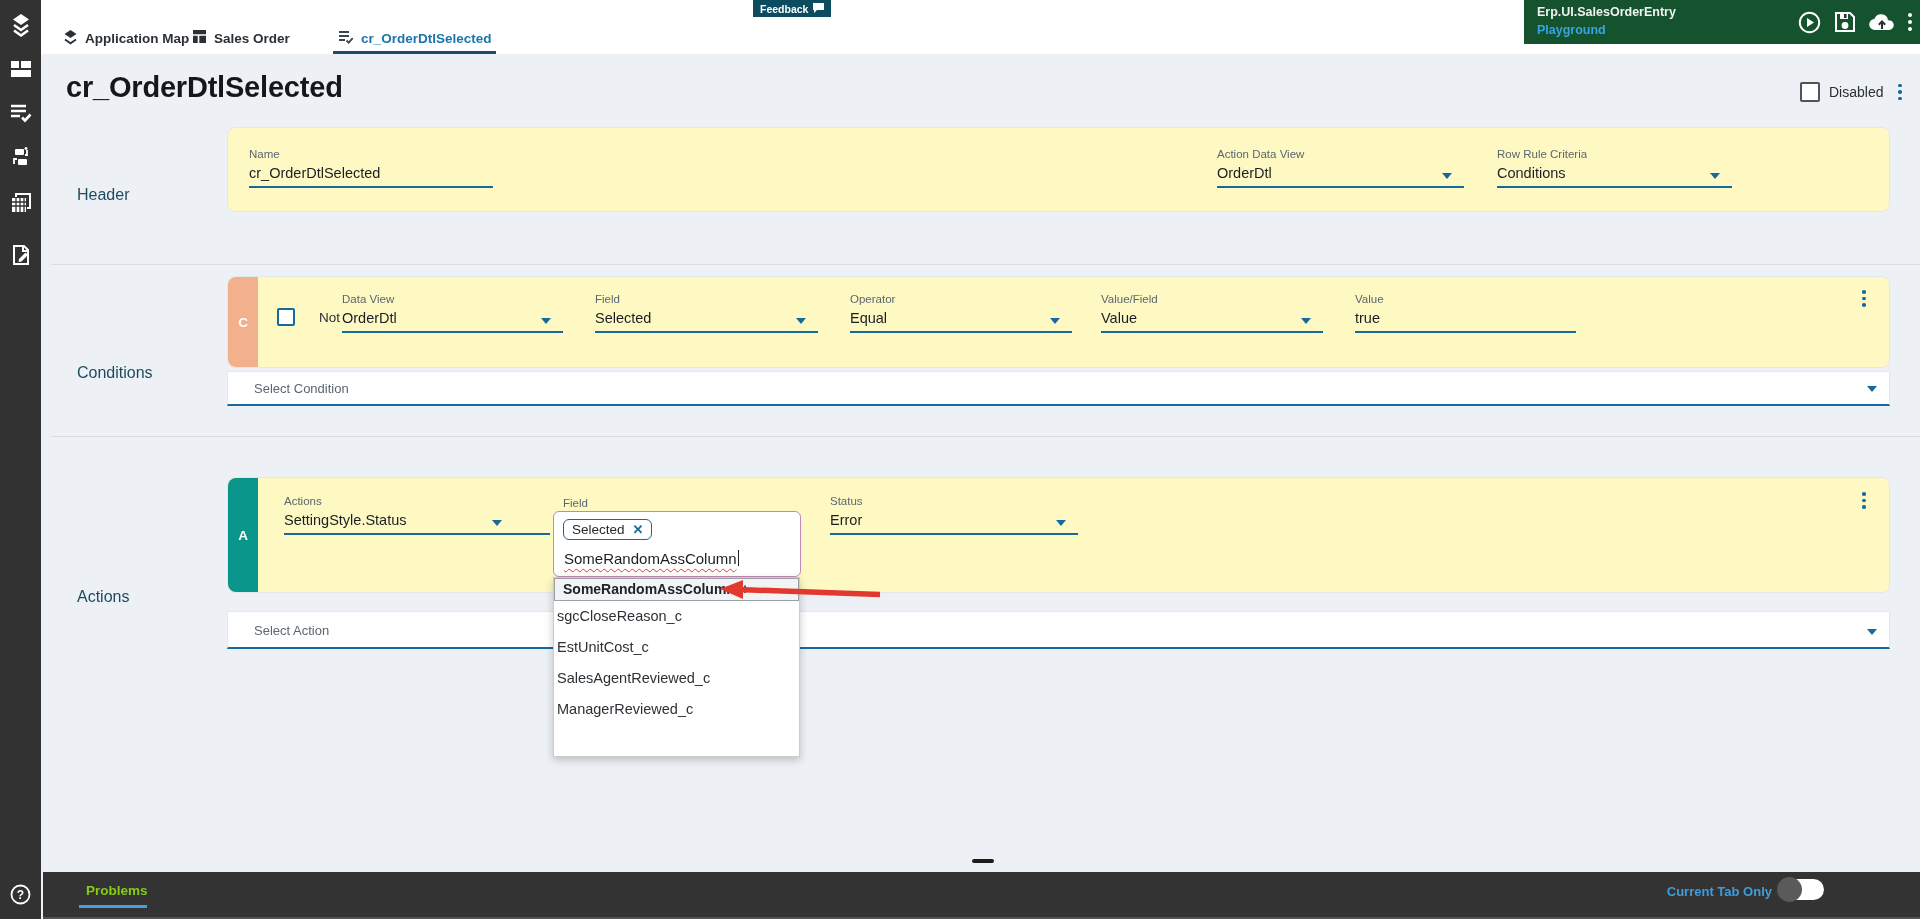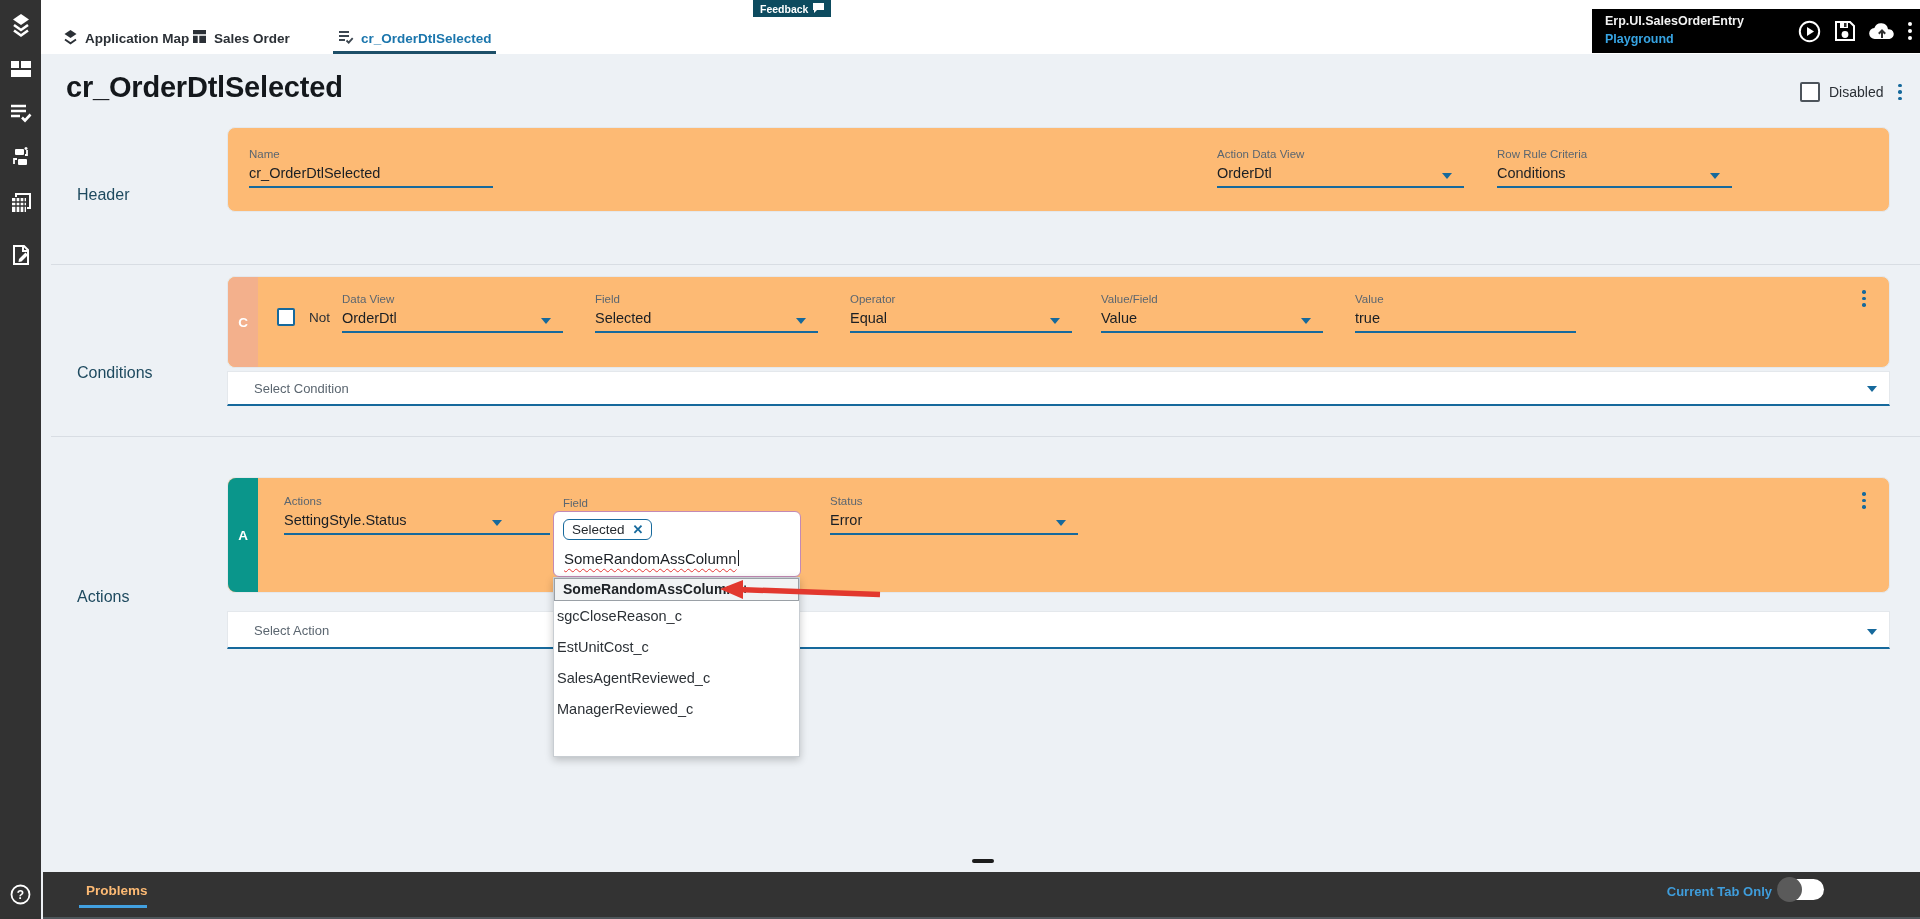--- a/index.html
+++ b/index.html
@@ -19,7 +19,7 @@
   .tab-underline { position:absolute; top:51px; height:3px; background:#1d4f68; }
   .feedback { position:absolute; left:712px; top:0; height:17px; padding:0 7px; background:#0d4b5f; color:#fff;
               font-size:10.5px; font-weight:700; display:flex; align-items:center; gap:5px; cursor:pointer; }
-  .projblock { position:absolute; right:0; top:9px; width:328px; height:44px; background:#000000; color:#fff; }
+  .projblock { position:absolute; right:0; top:0; width:396px; height:44px; background:#14532d; color:#fff; }
   .projname { position:absolute; left:13px; top:5px; font-size:12.5px; font-weight:700; color:#f2f2f2; }
   .projenv  { position:absolute; left:13px; top:23px; font-size:12.5px; font-weight:700; color:#37a4e3; cursor:pointer; }
   .projicons { position:absolute; right:8px; top:0; height:44px; display:flex; align-items:center; gap:13px; }

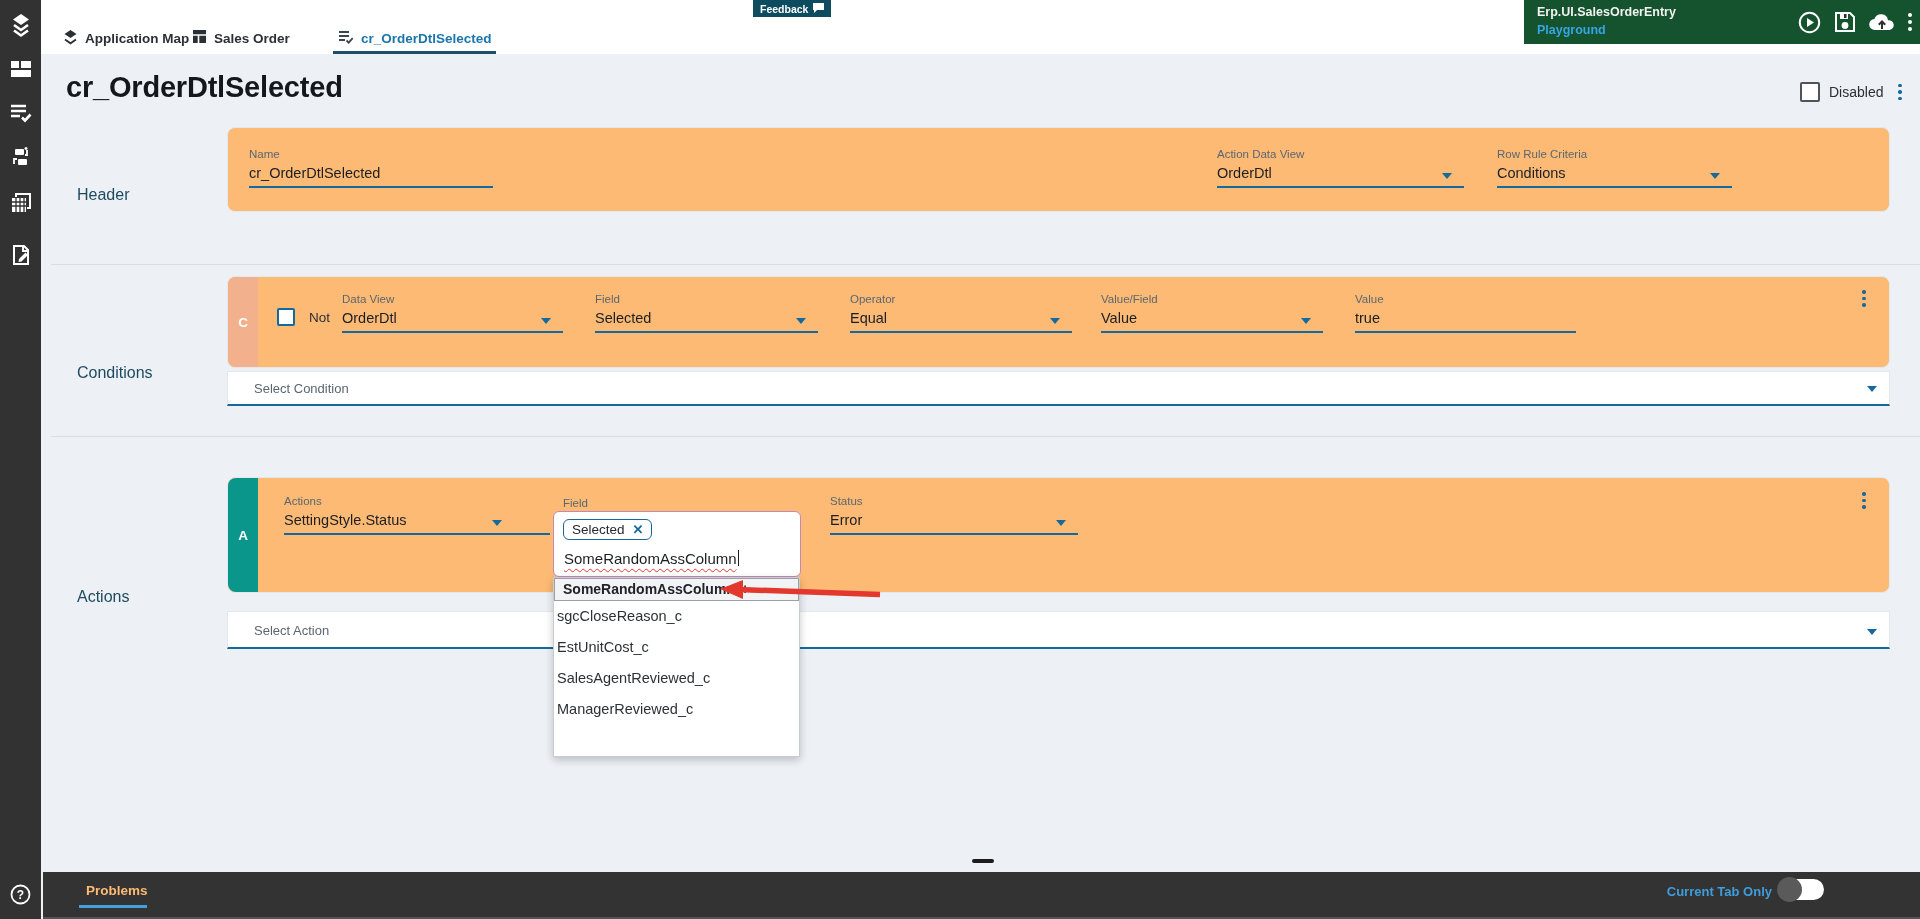--- a/index.html
+++ b/index.html
@@ -38,7 +38,7 @@
 
   
   .section-label { position:absolute; left:77px; font-size:16px; font-weight:400; color:#1e4a5f;margin-top:28px; }
-  .card { position:absolute; left:227px; width:1663px; background:#fdba74; border:1px solid #e4e8ec; border-radius:8px; }
+  .card { position:absolute; left:227px; width:1663px; background:#fef9c3; border:1px solid #e4e8ec; border-radius:8px; }
   .divider { position:absolute; left:51px; width:1869px; height:1px; background:#d8dde3; }
 
   .field { position:absolute; height:40px; }

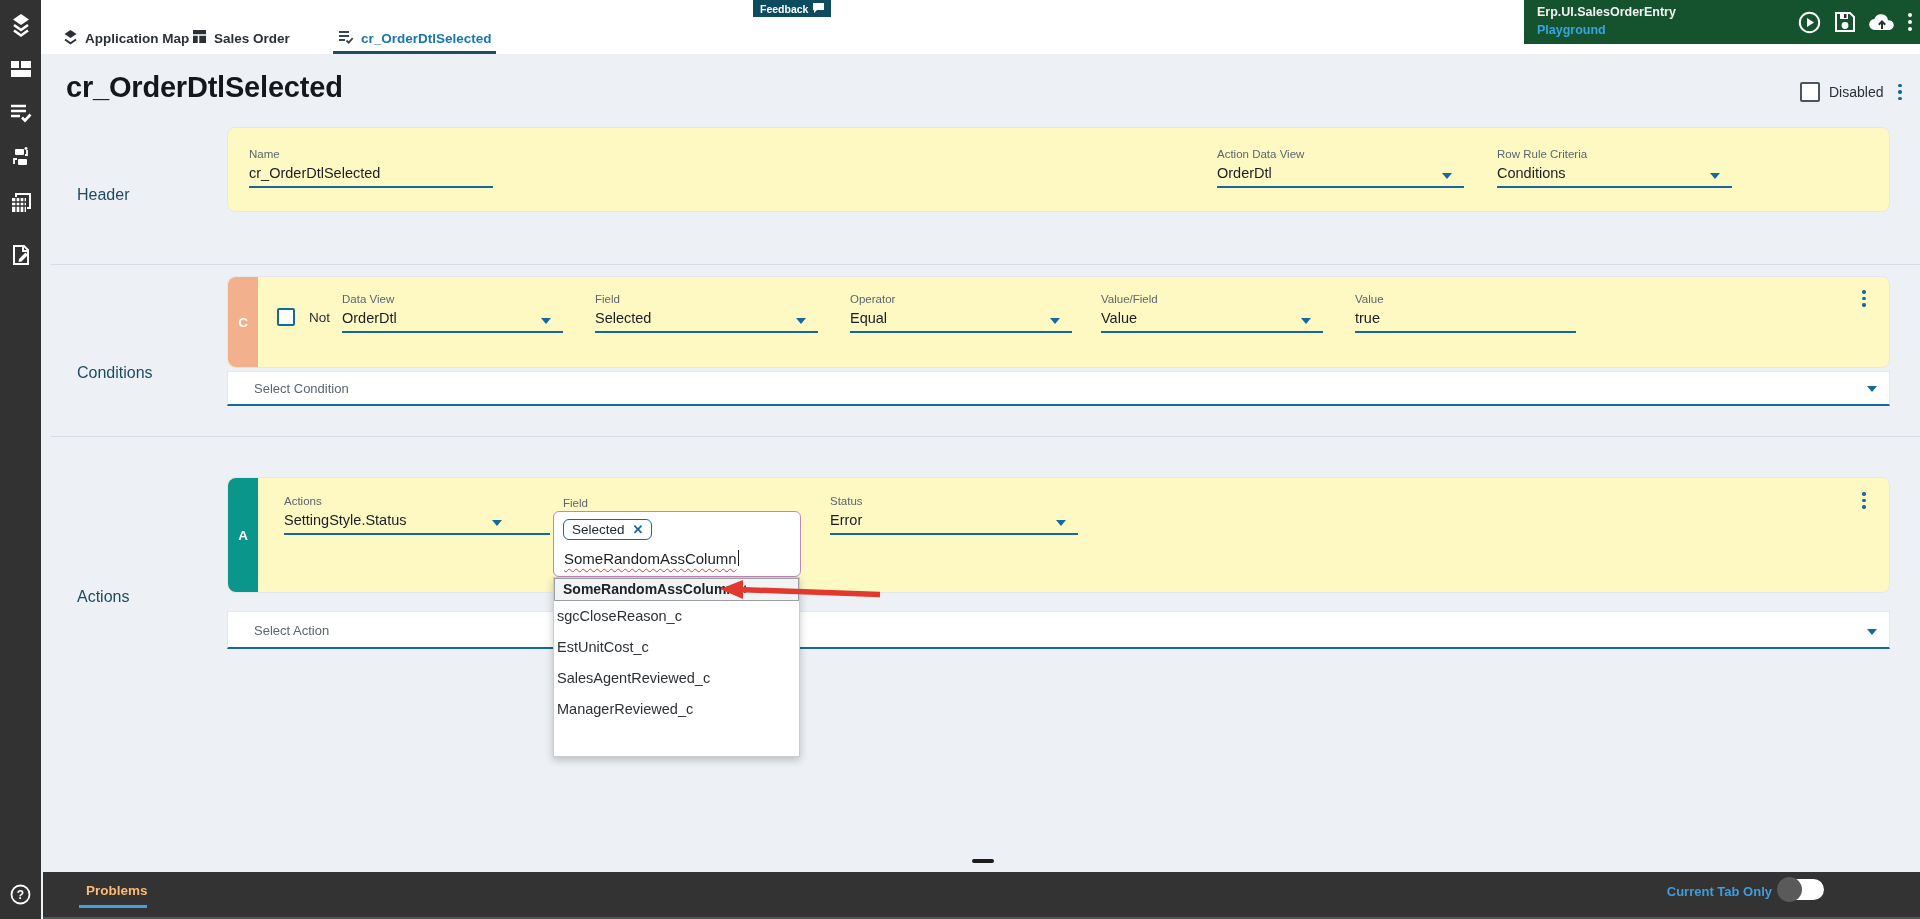--- a/index.html
+++ b/index.html
@@ -53,7 +53,7 @@
   .badge-c { background:#f3b08c; }
   .badge-a { background:#0a968b; }
 
-  .not-group { position:absolute; left:277px; top:308px; display:flex; align-items:center; gap:14px; }
+  .not-group { position:absolute; left:277px; top:308px; display:flex; align-items:center; gap:24px; }
   .cb-small { width:18px; height:18px; background:#fff; border:2px solid #16699c; border-radius:2px; cursor:pointer; }
   .not-label { font-size:13.5px; color:#2a2f35; }
 

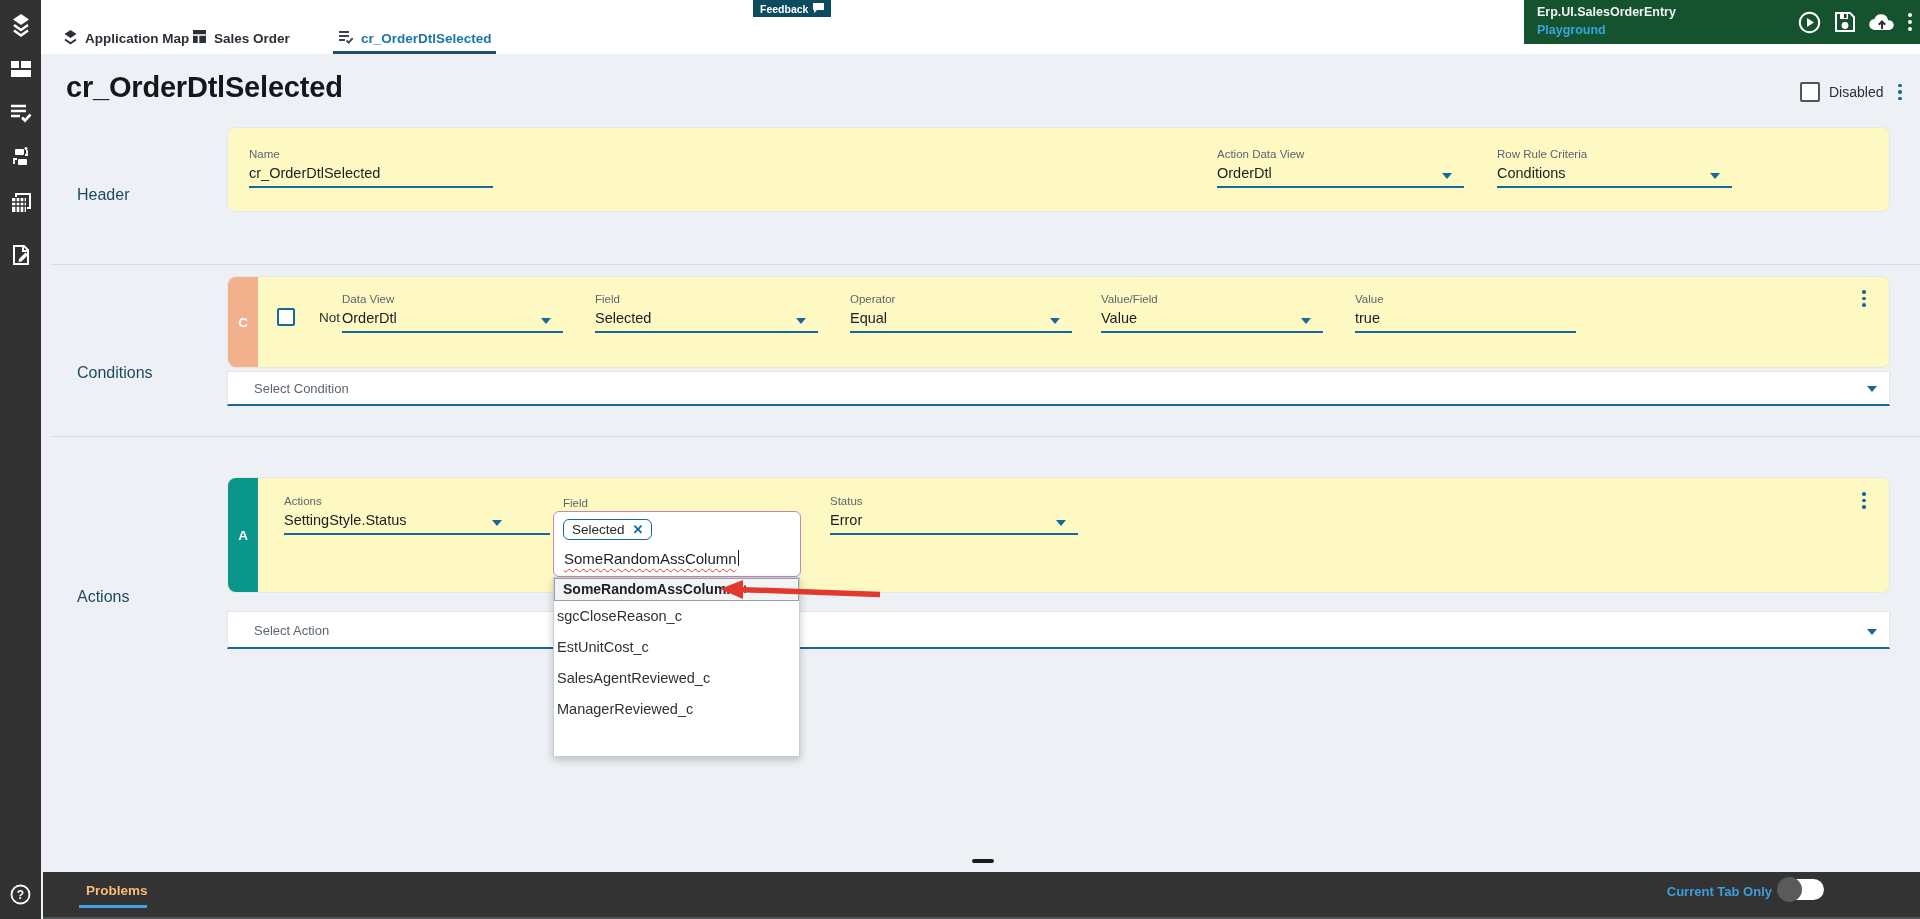--- a/index.html
+++ b/index.html
@@ -88,7 +88,7 @@
   
   .bottombar { position:absolute; left:41px; top:872px; width:1879px; height:47px; background:#333333;
                border-left:2px solid #eef1f5; box-shadow:inset 0 -2px 0 #4e565a; z-index:25; }
-  .problems { position:absolute; left:43px; top:11px; font-size:13.5px; font-weight:700; color:#fdba74; cursor:pointer; }
+  .problems { position:absolute; left:43px; top:11px; font-size:13.5px; font-weight:700; color:#84cc16; cursor:pointer; }
   .problems-underline { position:absolute; left:36px; top:33px; width:68px; height:3px; background:#42a0e0; }
   .cto-label { position:absolute; right:148px; top:12px; font-size:13px; font-weight:700; color:#3f9ddb; }
   .toggle { position:absolute; right:96px; top:7px; width:46px; height:21px; background:#fff; border-radius:11px; cursor:pointer; }

